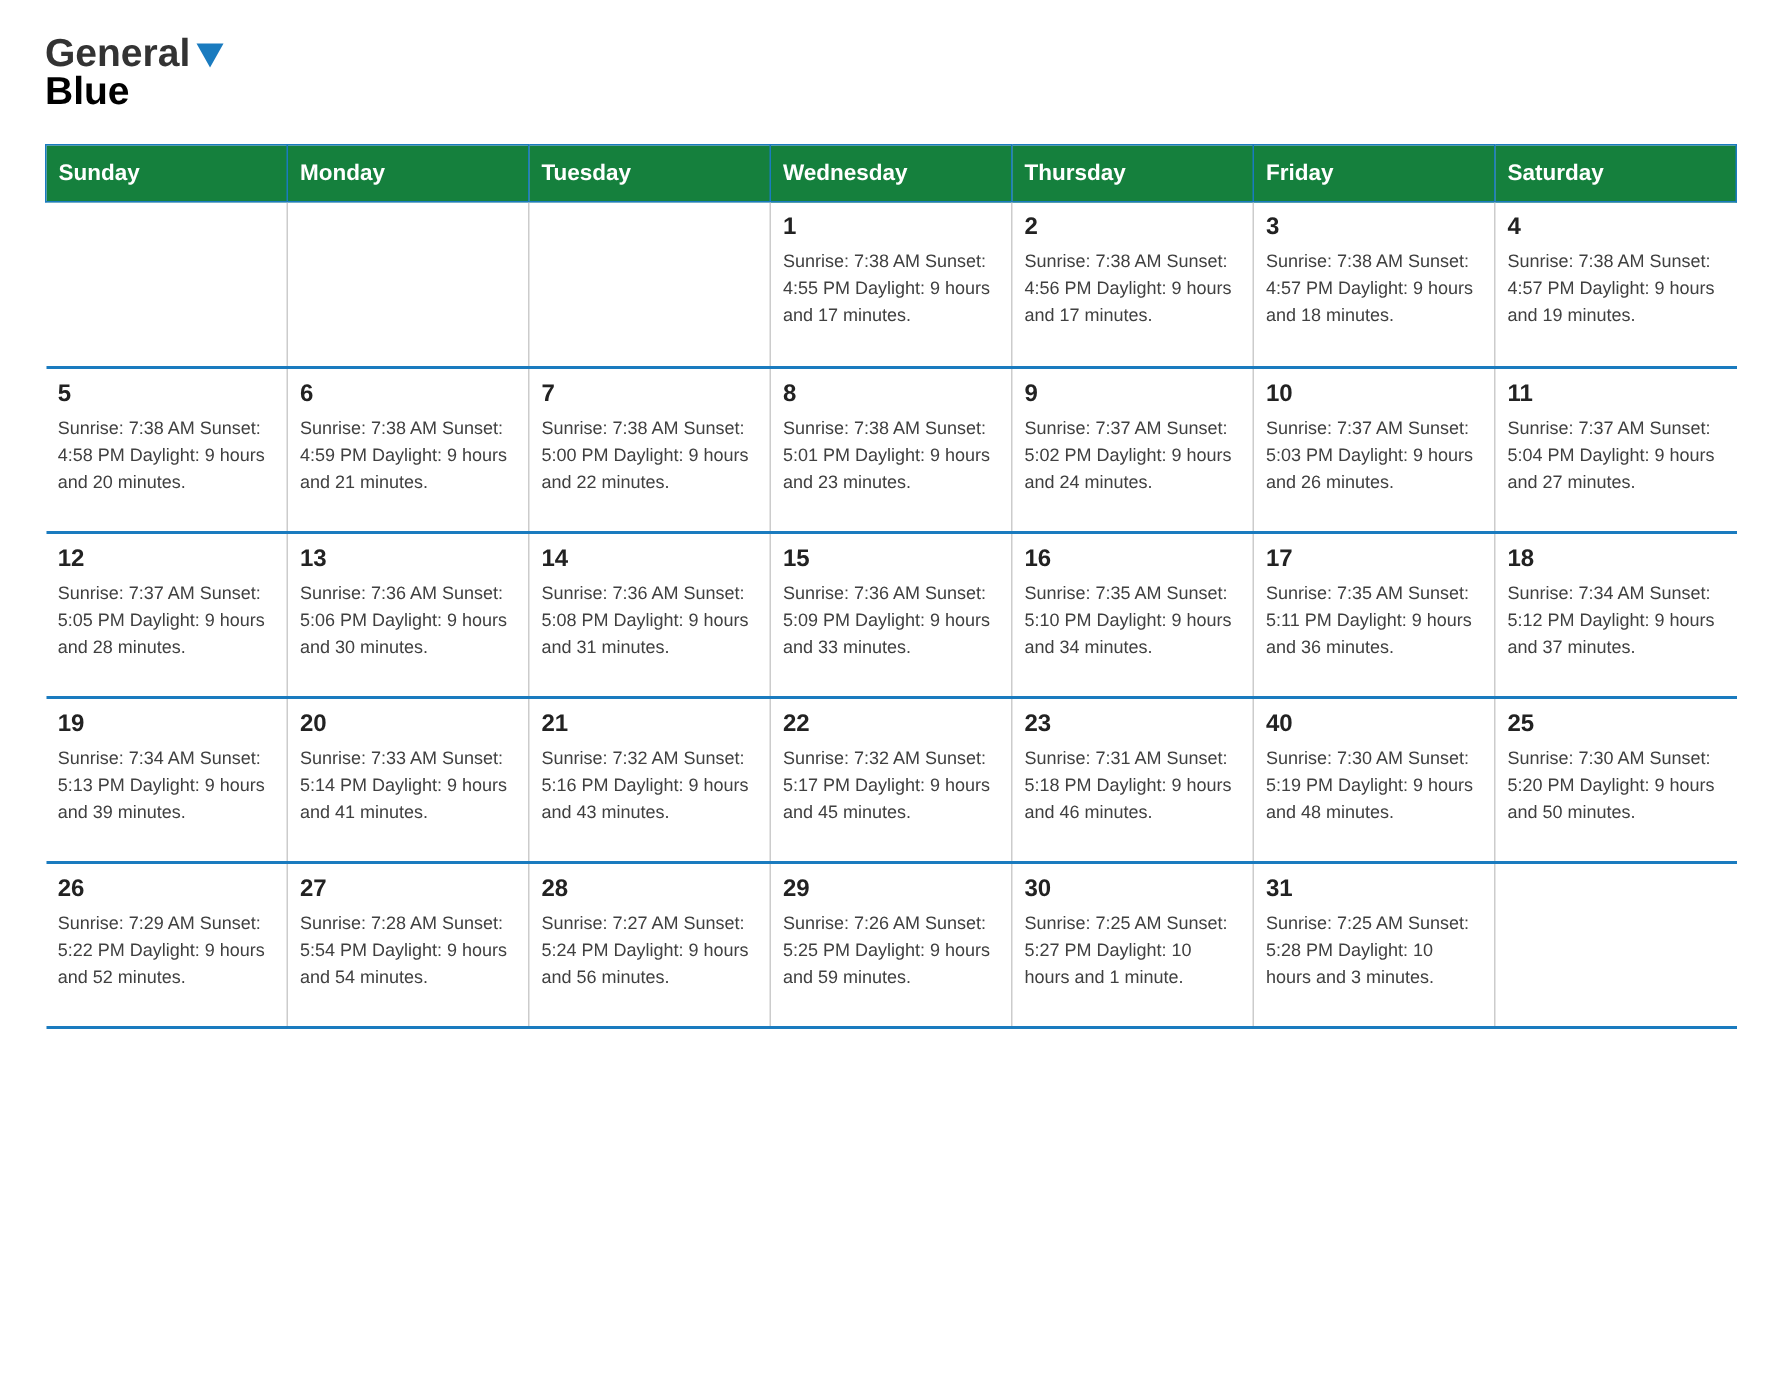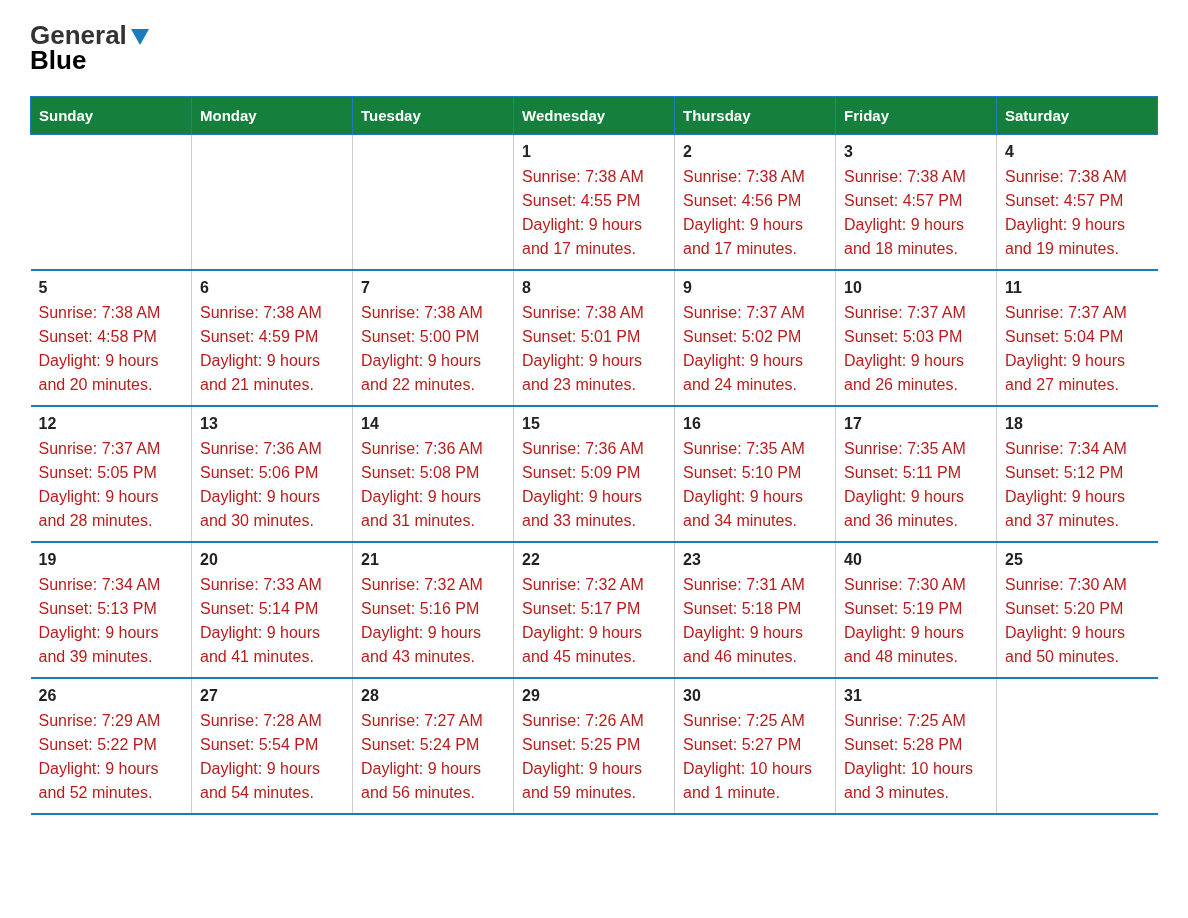--- a/index.html
+++ b/index.html
@@ -88,8 +88,8 @@
       margin-bottom: 4px;
     }
     .day-info {
-      font-size: 16px;
-      color: #b91c1c;
+      font-size: 12px;
+      color: #404040;
       line-height: 1.5;
     }
     .empty-cell {

